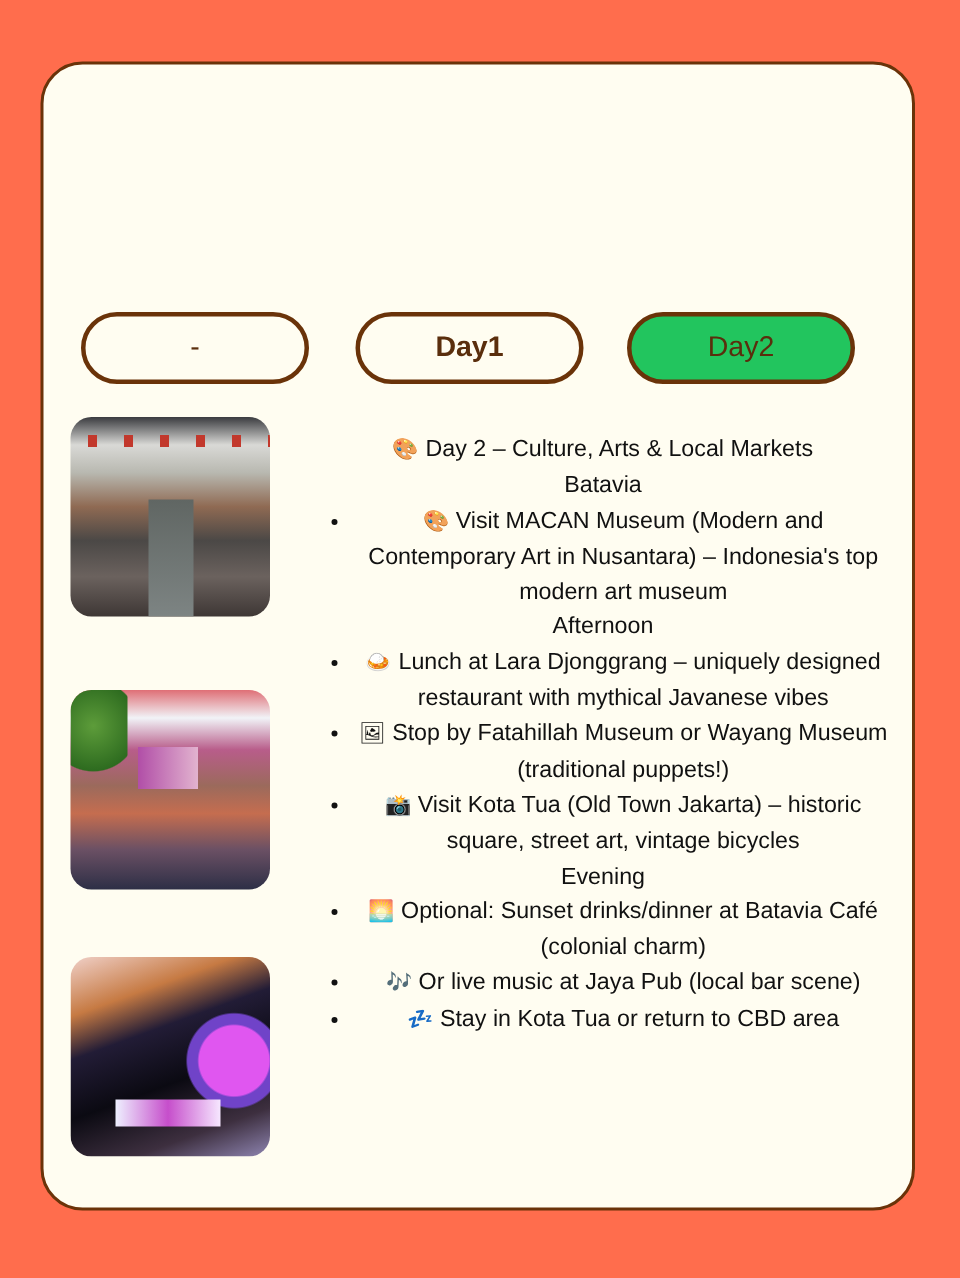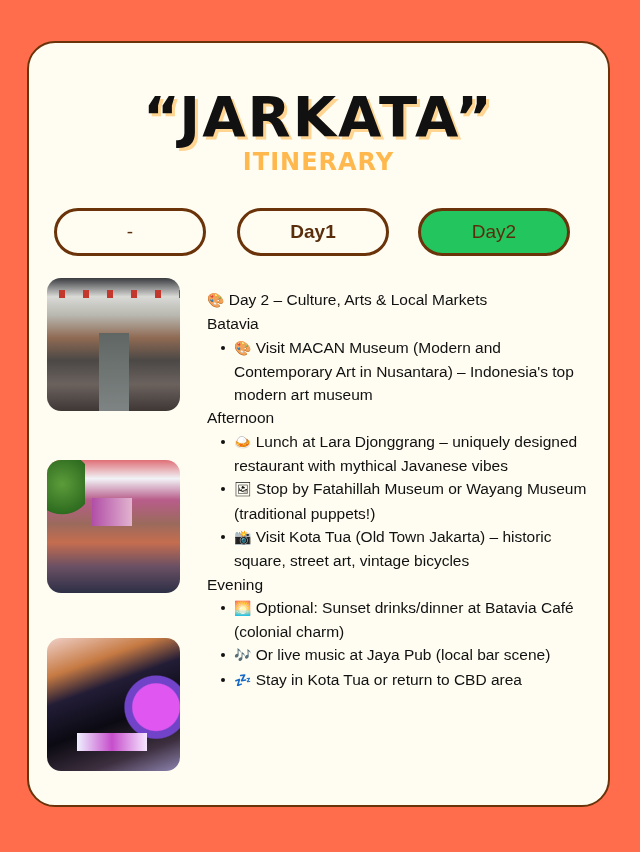--- a/index.html
+++ b/index.html
@@ -102,10 +102,6 @@
 
 <div class="card">
 
-  <div class="title-wrap">
-    <div class="title">“JARKATA”</div>
-    <div class="subtitle">ITINERARY</div>
-  </div>
 
   <div class="tabs">
     <div class="tab tab-0">-</div>

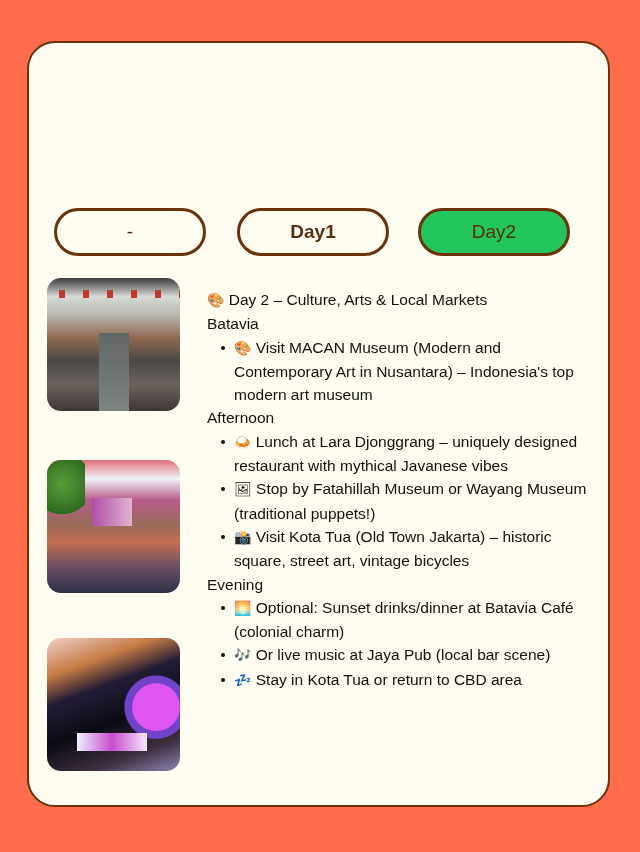--- a/index.html
+++ b/index.html
@@ -87,6 +87,7 @@
     width: 390px;
     font-size: 15.5px; color: #111;
     line-height: 23.3px;
+    text-align: center;
   }
   .section-label { display: block; }
   ul { margin: 0; padding: 0 0 0 27px; list-style: none; }

